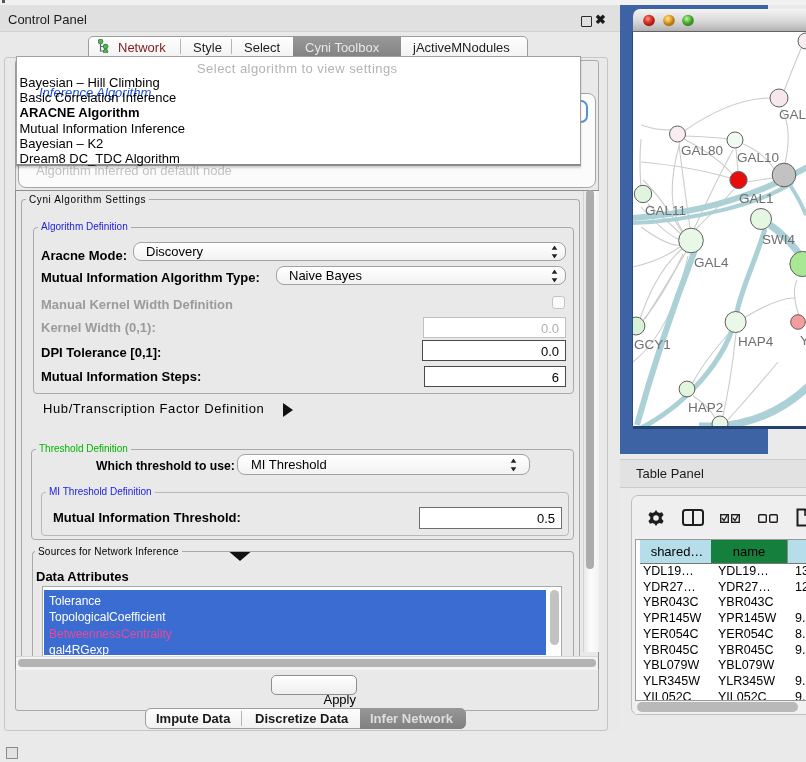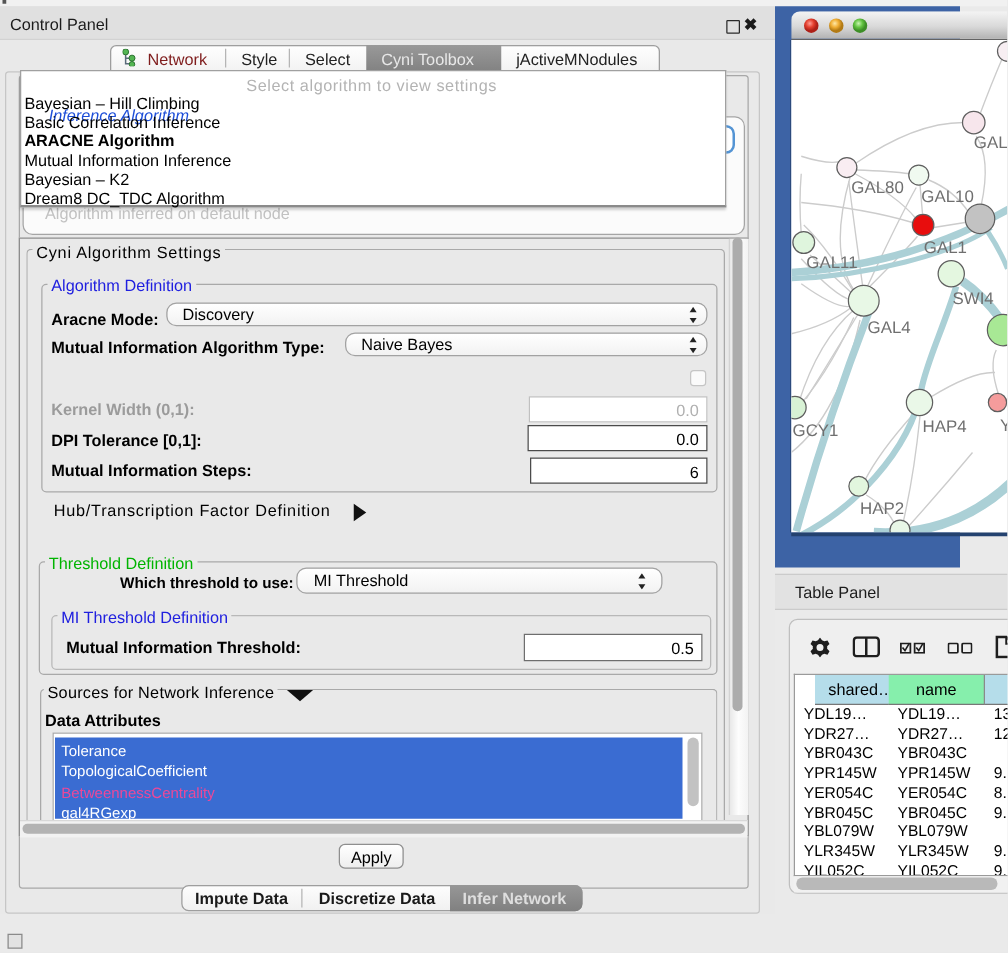--- a/index.html
+++ b/index.html
@@ -11,7 +11,7 @@
 .combo .ar{position:absolute;right:7px;top:50%;transform:translateY(-50%);width:7px;height:13px;}
 .field{position:absolute;background:#fff;box-sizing:border-box;font-size:13px;text-align:right;}
 .gbox{position:absolute;border:1px solid #a9a9a9;border-radius:4px;box-sizing:border-box;}
-.gtitle{position:absolute;font-size:13px;background:#e9e9e9;padding:0 3px;white-space:nowrap;}
+.gtitle{position:absolute;font-size:10px;background:#e9e9e9;padding:0 3px;white-space:nowrap;}
 </style>
 </head>
 <body>

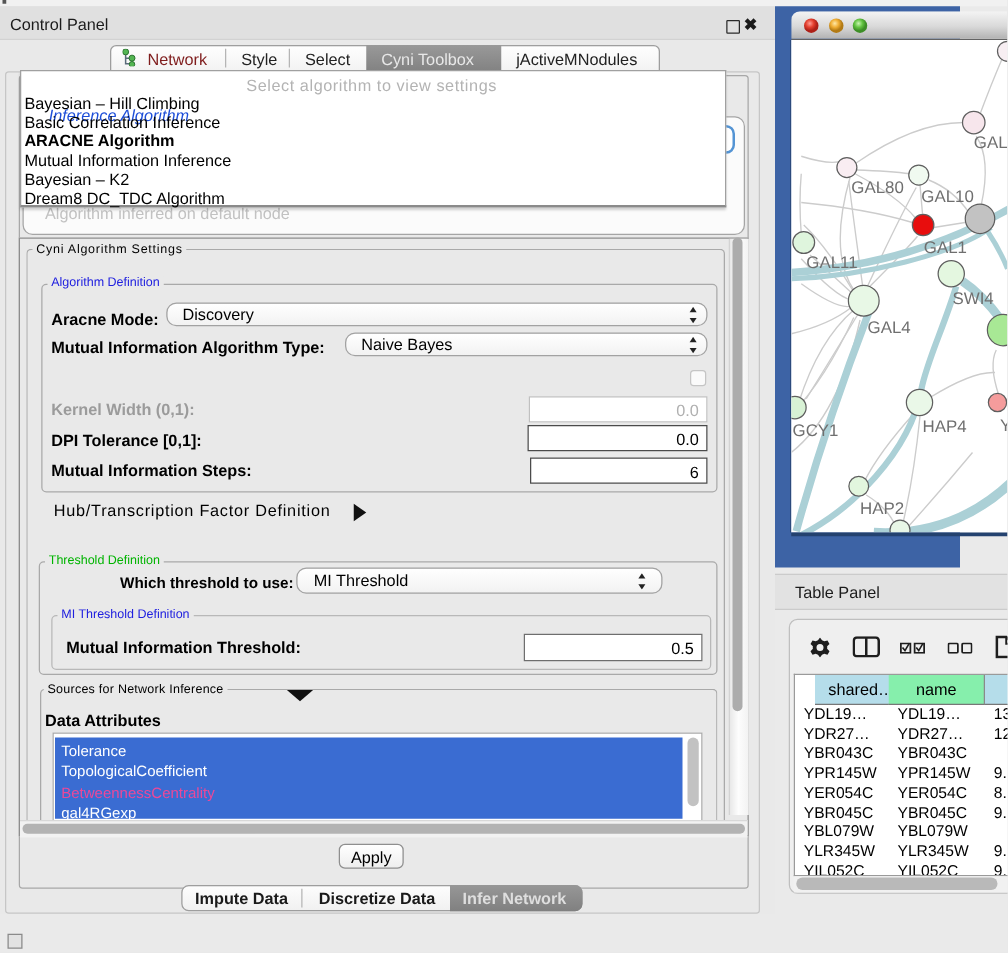--- a/index.html
+++ b/index.html
@@ -59,6 +59,7 @@
         <path d="M3.5 13 L6.3 8.8 H0.7 Z" fill="#222"></path>
       </svg>
   </div>
+  <div class="lbl b" style="left:41px;top:292px;color:#9b9b9b;">Manual Kernel Width Definition</div>
   <div class="abs" style="left:552px;top:291px;width:11px;height:11px;border:1px solid #c5c5c5;border-radius:3px;background:#fafafa;"></div>
   <div class="lbl b" style="left:41px;top:315px;color:#9b9b9b;">Kernel Width (0,1):</div>
   <div class="field" style="left:423px;top:312px;width:143px;height:21px;border:1px solid #c0c0c0;color:#b0b0b0;padding:3px 6px 0 0;">0.0</div>

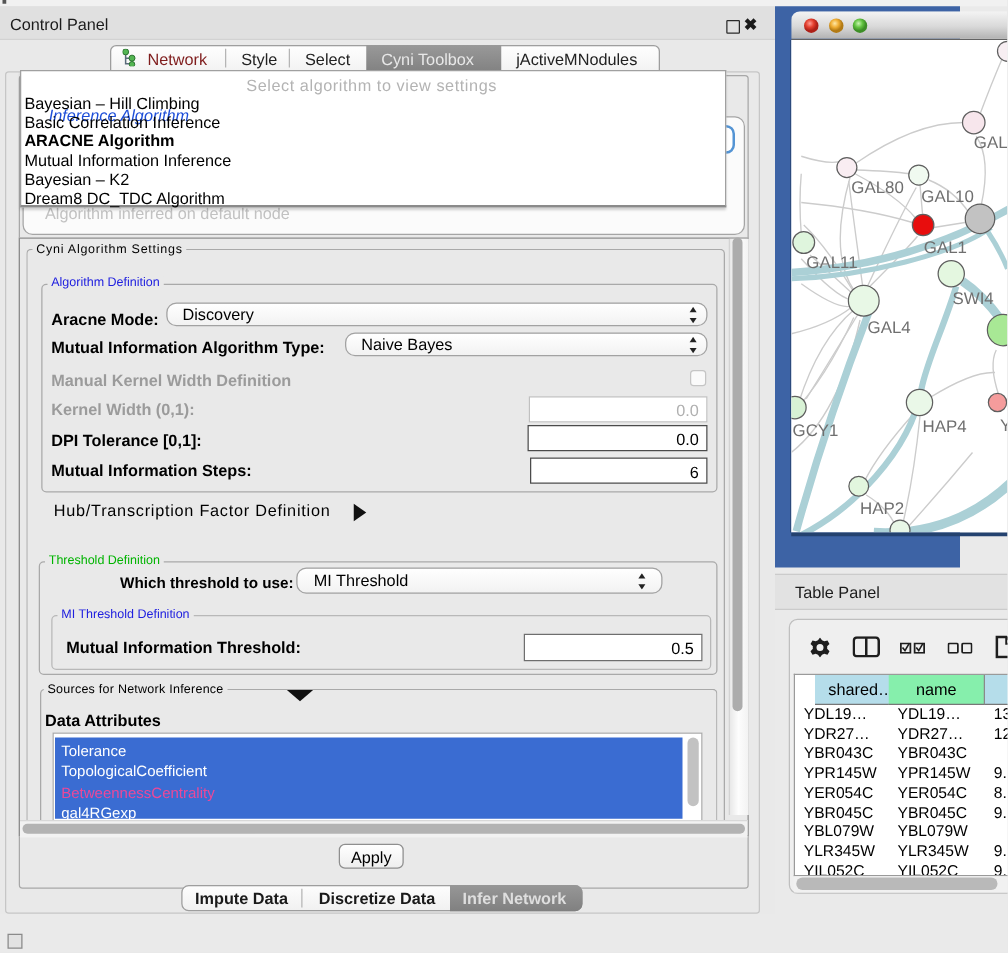--- a/index.html
+++ b/index.html
@@ -290,7 +290,7 @@
   </svg>
 
   <div class="abs" style="left:3px;top:43px;width:177px;height:162px;background:#fff;border:1px solid #9a9a9a;border-right:none;box-sizing:border-box;overflow:hidden;">
-    <div class="abs" style="left:16px;top:0;width:75px;height:24px;background:#b5ddea;border-right:1px solid #8a8a8a;border-bottom:1px solid #777;box-sizing:border-box;text-align:center;font-size:13px;padding-top:4px;">shared…</div>
+    <div class="abs" style="left:4px;top:0;width:75px;height:24px;background:#b5ddea;border-right:1px solid #8a8a8a;border-bottom:1px solid #777;box-sizing:border-box;text-align:center;font-size:13px;padding-top:4px;">shared…</div>
     <div class="abs" style="left:75px;top:0;width:77px;height:24px;background:#86efac;border-right:1px solid #8a8a8a;border-bottom:1px solid #777;box-sizing:border-box;text-align:center;font-size:13px;padding-top:4px;">name</div>
     <div class="abs" style="left:152px;top:0;width:25px;height:24px;background:#b5ddea;border-bottom:1px solid #777;box-sizing:border-box;font-size:13px;padding-top:4px;padding-left:19px;">Av</div>
     <div class="abs" style="left:7px;top:24.0px;font-size:12.5px;">YDL19…</div>

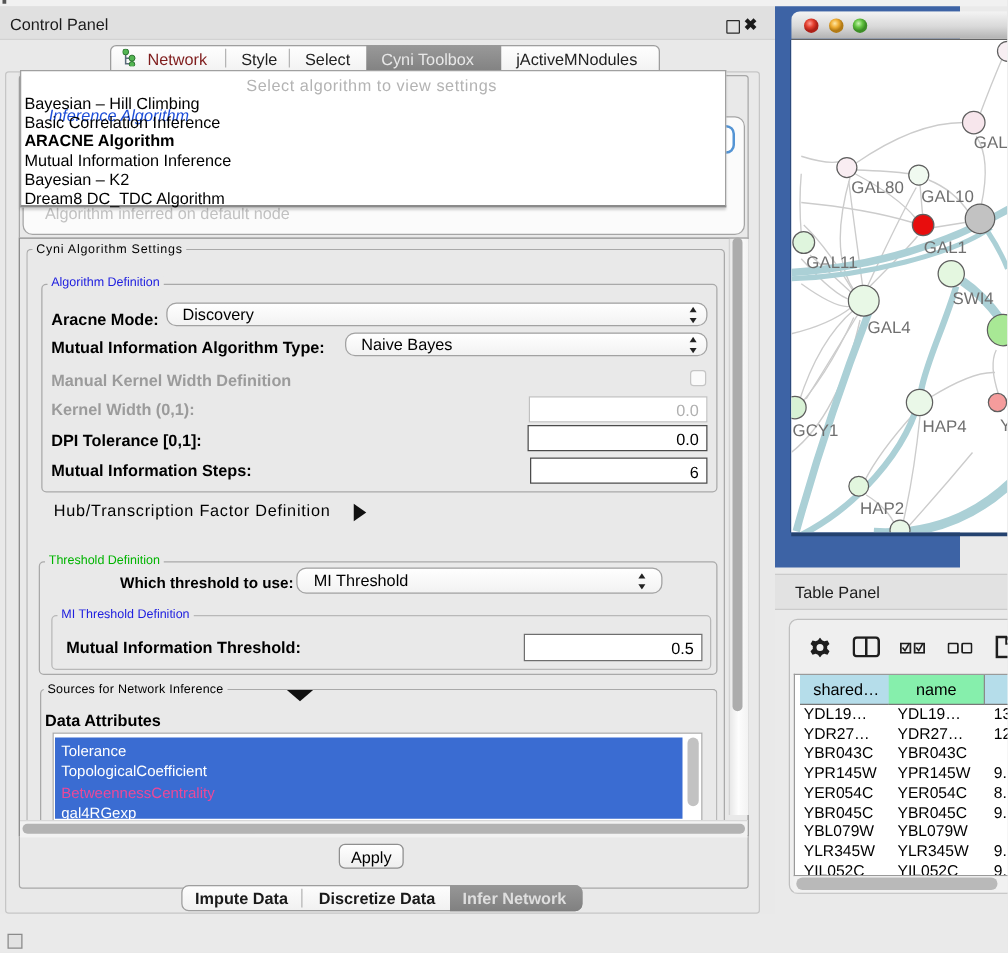--- a/index.html
+++ b/index.html
@@ -291,7 +291,7 @@
 
   <div class="abs" style="left:3px;top:43px;width:177px;height:162px;background:#fff;border:1px solid #9a9a9a;border-right:none;box-sizing:border-box;overflow:hidden;">
     <div class="abs" style="left:4px;top:0;width:75px;height:24px;background:#b5ddea;border-right:1px solid #8a8a8a;border-bottom:1px solid #777;box-sizing:border-box;text-align:center;font-size:13px;padding-top:4px;">shared…</div>
-    <div class="abs" style="left:75px;top:0;width:77px;height:24px;background:#86efac;border-right:1px solid #8a8a8a;border-bottom:1px solid #777;box-sizing:border-box;text-align:center;font-size:13px;padding-top:4px;">name</div>
+    <div class="abs" style="left:75px;top:0;width:77px;height:24px;background:#15803d;border-right:1px solid #8a8a8a;border-bottom:1px solid #777;box-sizing:border-box;text-align:center;font-size:13px;padding-top:4px;">name</div>
     <div class="abs" style="left:152px;top:0;width:25px;height:24px;background:#b5ddea;border-bottom:1px solid #777;box-sizing:border-box;font-size:13px;padding-top:4px;padding-left:19px;">Av</div>
     <div class="abs" style="left:7px;top:24.0px;font-size:12.5px;">YDL19…</div>
     <div class="abs" style="left:82px;top:24.0px;font-size:12.5px;">YDL19…</div>

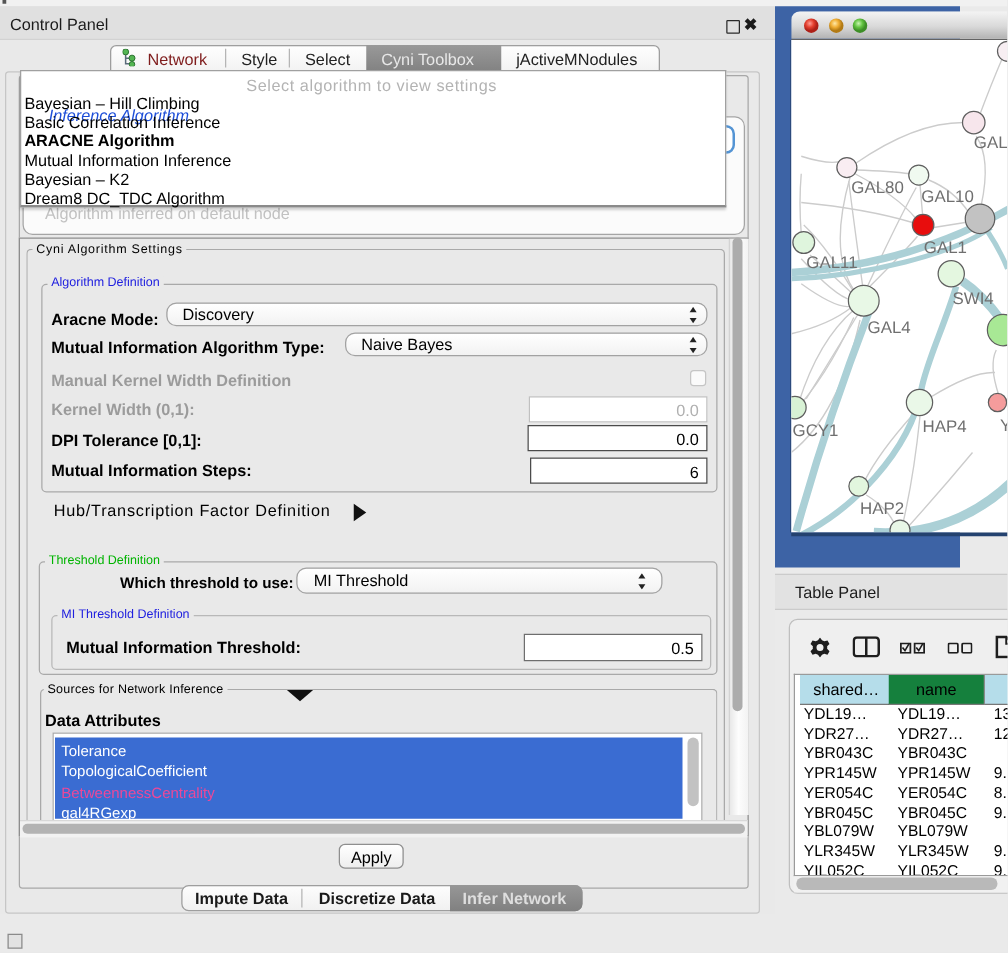--- a/index.html
+++ b/index.html
@@ -111,7 +111,7 @@
   <div class="abs" style="left:583px;top:186px;width:15px;height:461px;background:linear-gradient(90deg,#e8e8e8,#fdfdfd 45%,#f2f2f2);border-left:1px solid #d3d3d3;"></div>
   <div class="abs" style="left:585.5px;top:185px;width:8px;height:379px;background:#acacac;border-radius:4px;"></div>
 
-  <div class="abs" style="left:271px;top:670px;width:52px;height:20px;background:linear-gradient(#ffffff,#eeeeee);border:1px solid #8f8f8f;border-radius:5px;box-sizing:border-box;text-align:center;font-size:13px;padding-top:2px;">Apply</div>
+  <div class="abs" style="left:271px;top:670px;width:86px;height:20px;background:linear-gradient(#ffffff,#eeeeee);border:1px solid #8f8f8f;border-radius:5px;box-sizing:border-box;text-align:right;font-size:13px;padding-top:16px;">Apply</div>
 
   <div class="abs" style="left:145px;top:703px;width:321px;height:21px;background:linear-gradient(#fdfdfd,#f1f1f1);border:1px solid #9e9e9e;border-radius:6px;box-sizing:border-box;"></div>
   <div class="abs" style="left:241px;top:706px;width:1px;height:15px;background:#b5b5b5;"></div>

